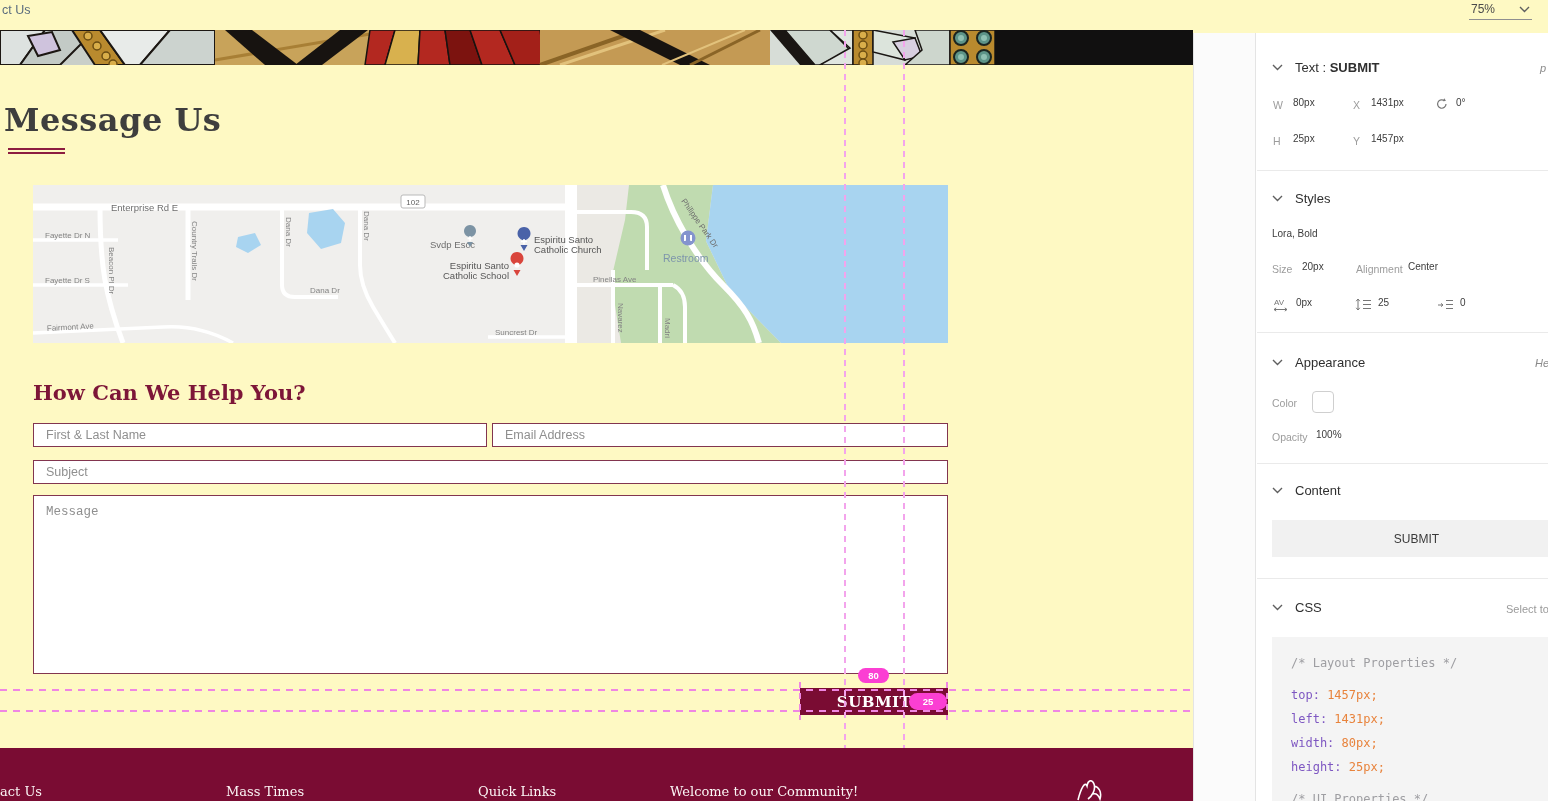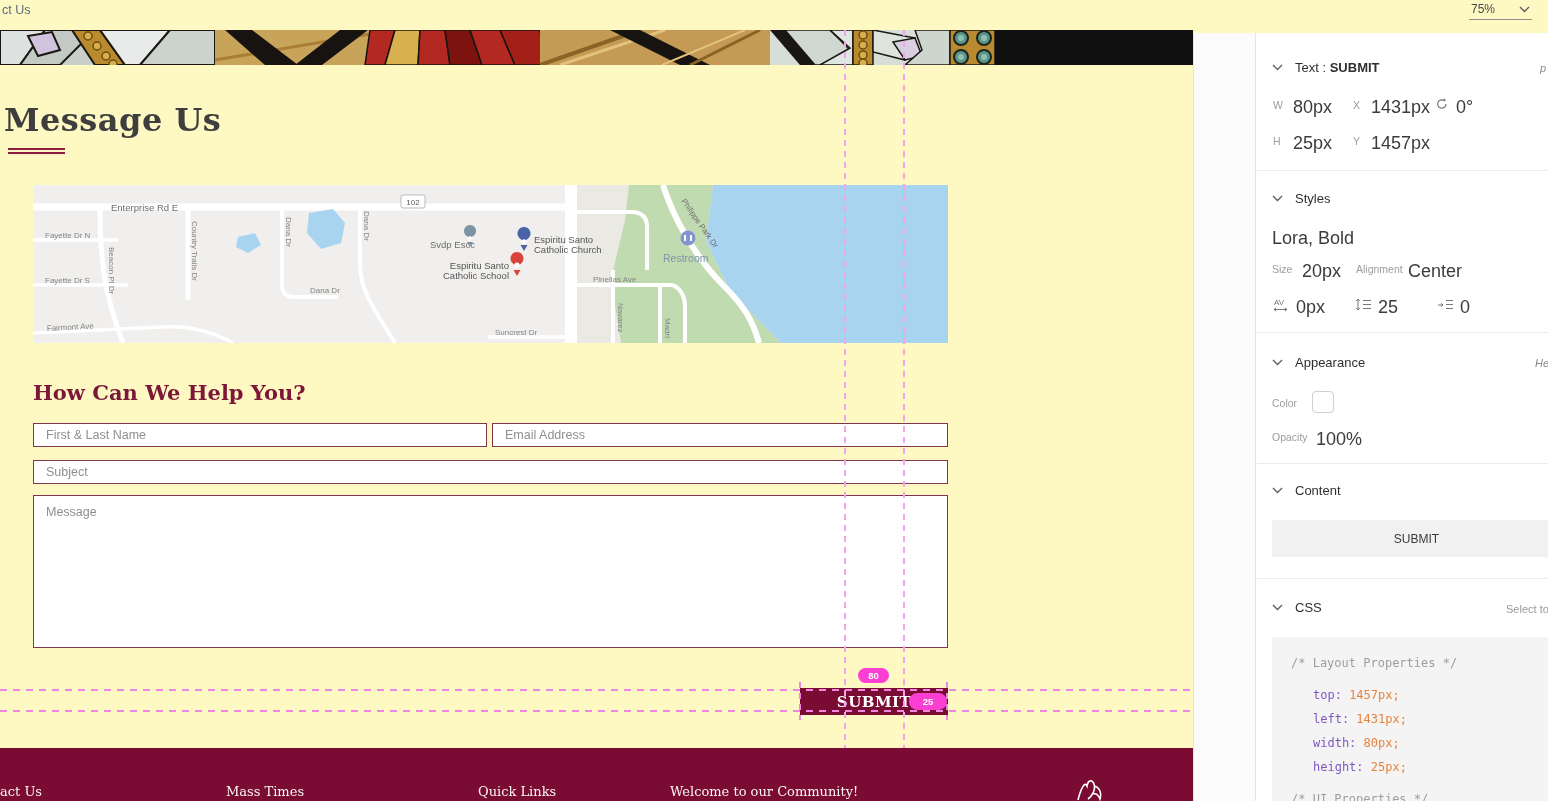--- a/index.html
+++ b/index.html
@@ -49,7 +49,7 @@
   .sec-head .t{font-weight:600;}
   .divider{left:1px;width:292px;height:1px;background:#eaeaea;}
   .plabel{font-size:10.5px;color:#9c9c9c;}
-  .pval{font-size:18px;color:#3c3c3c;}
+  .pval{font-size:10px;color:#3c3c3c;}
   .edge-txt{font-style:italic;font-size:11px;color:#8a8a8a;}
   .swatch{width:20px;height:20px;background:#fff;border:1px solid #cfcfcf;border-radius:4px;cursor:pointer;}
   .content-box{left:16px;width:277px;height:37px;background:#f1f1f1;font-size:12px;color:#3a3a3a;

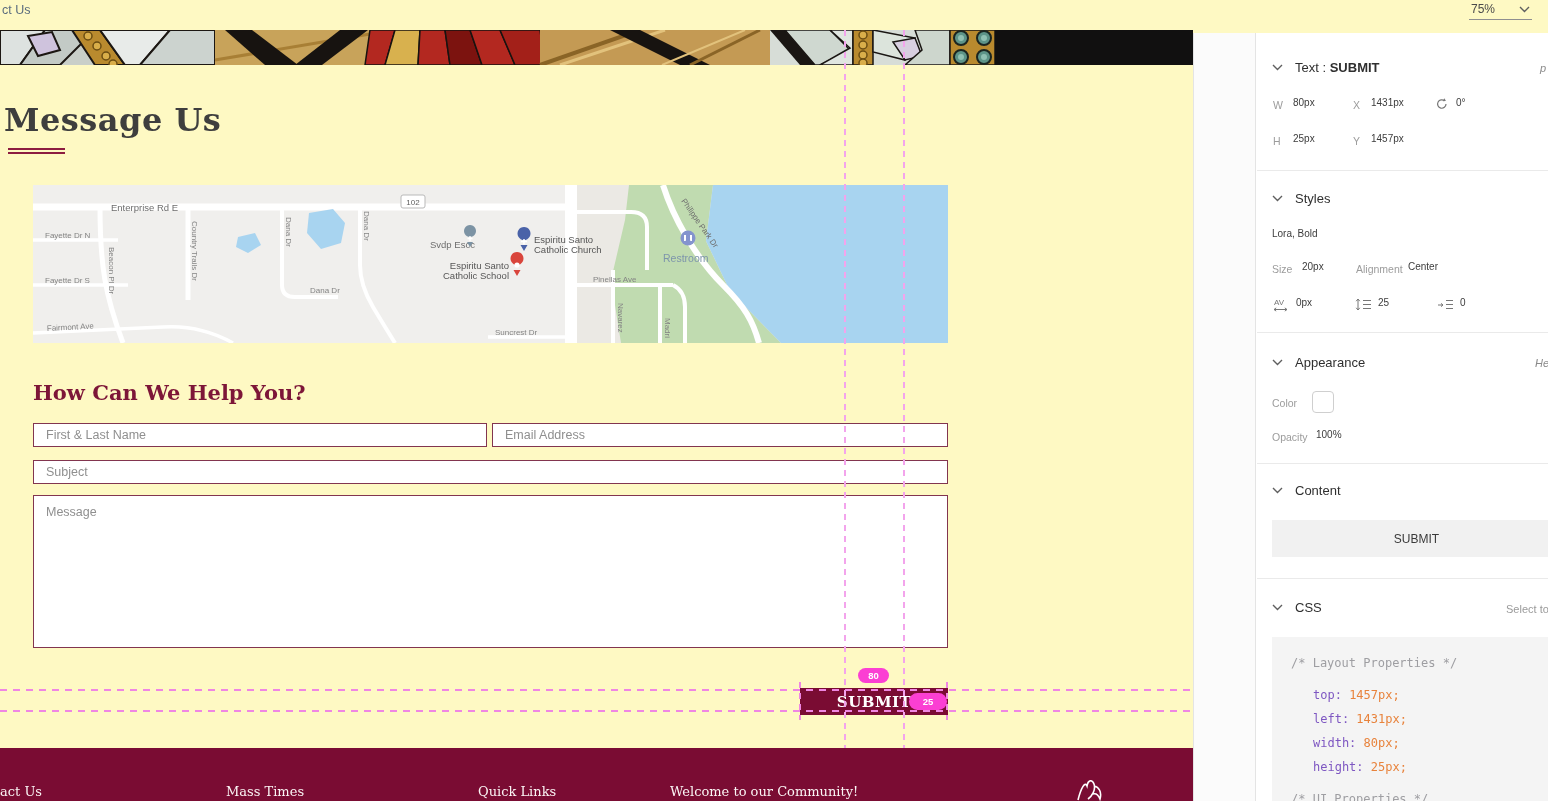--- a/index.html
+++ b/index.html
@@ -222,7 +222,7 @@
   <input class="field" style="left: 492px; top: 423px; width: 456px; height: 24px;" placeholder="Email Address">
   <input class="field" style="left: 33px; top: 423px; width: 454px; height: 24px;" placeholder="First &amp; Last Name">
   <input class="field" style="left: 33px; top: 460px; width: 915px; height: 24px;" placeholder="Subject">
-  <textarea class="field" style="left: 33px; top: 495px; width: 915px; height: 153px;" placeholder="Message"></textarea>
+  <textarea class="field" style="left: 33px; top: 495px; width: 915px; height: 179px; font-family: Liberation Mono, monospace;" placeholder="Message"></textarea>
   <button class="abs submit-btn">SUBMIT</button>
 
   <div class="abs vguide" style="left:844px;"></div>

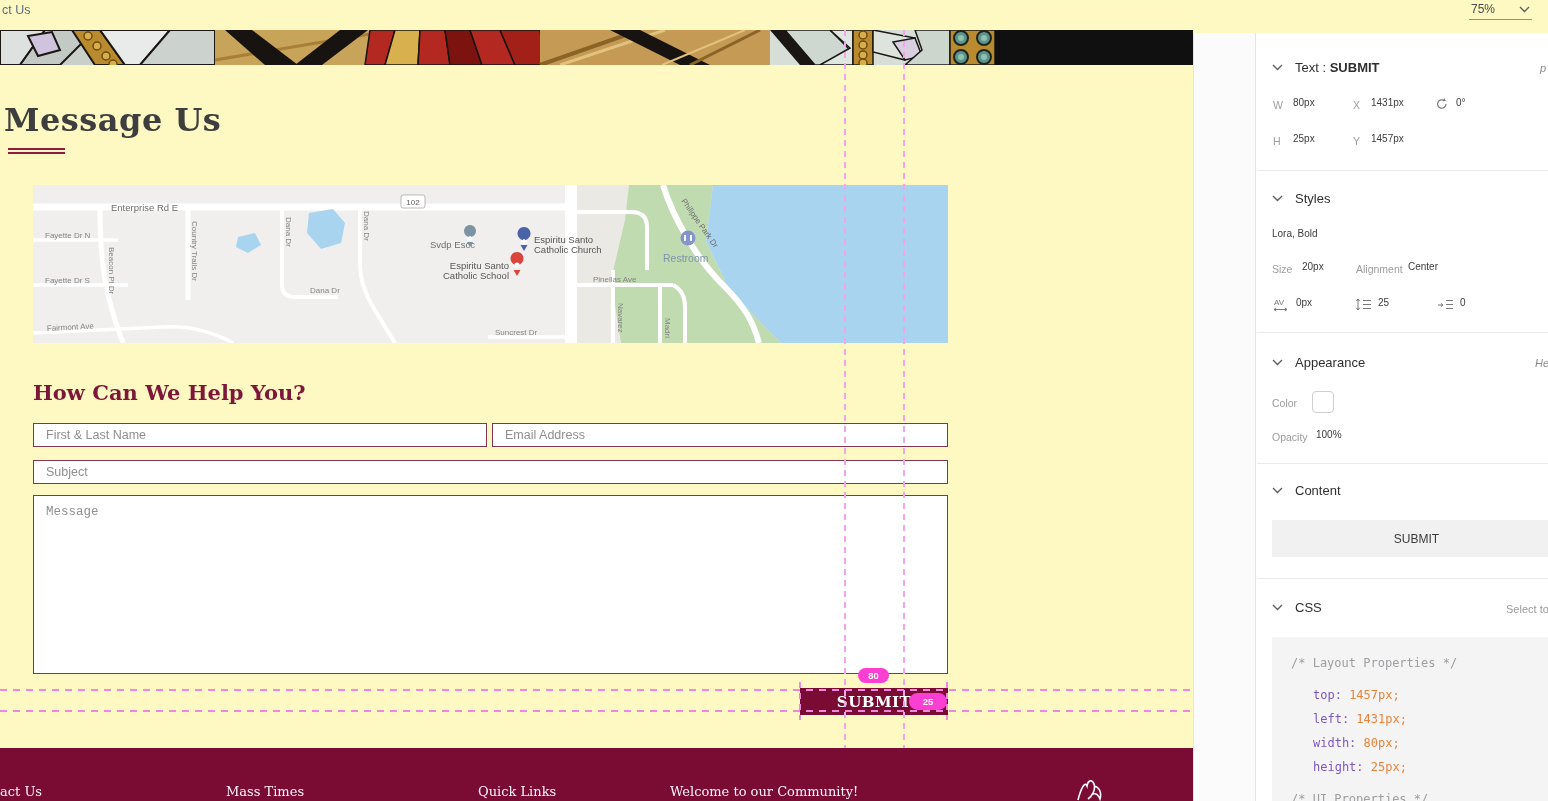--- a/index.html
+++ b/index.html
@@ -57,7 +57,7 @@
   .css-box{left:16px;width:277px;height:164px;background:#f4f4f4;box-sizing:border-box;
            padding:15px 0 0 19px;font-family:"DejaVu Sans Mono","Liberation Mono",monospace;font-size:12px;}
   .css-box .cmt{color:#9e9ea2;margin-bottom:9px;line-height:22px;}
-  .css-box .row{line-height:24px;margin-left:22px;}
+  .css-box .row{line-height:24px;}
   .css-box .k{color:#7e57c2;}
   .css-box .v{color:#e8833c;}
   .icon{display:inline-flex;}

